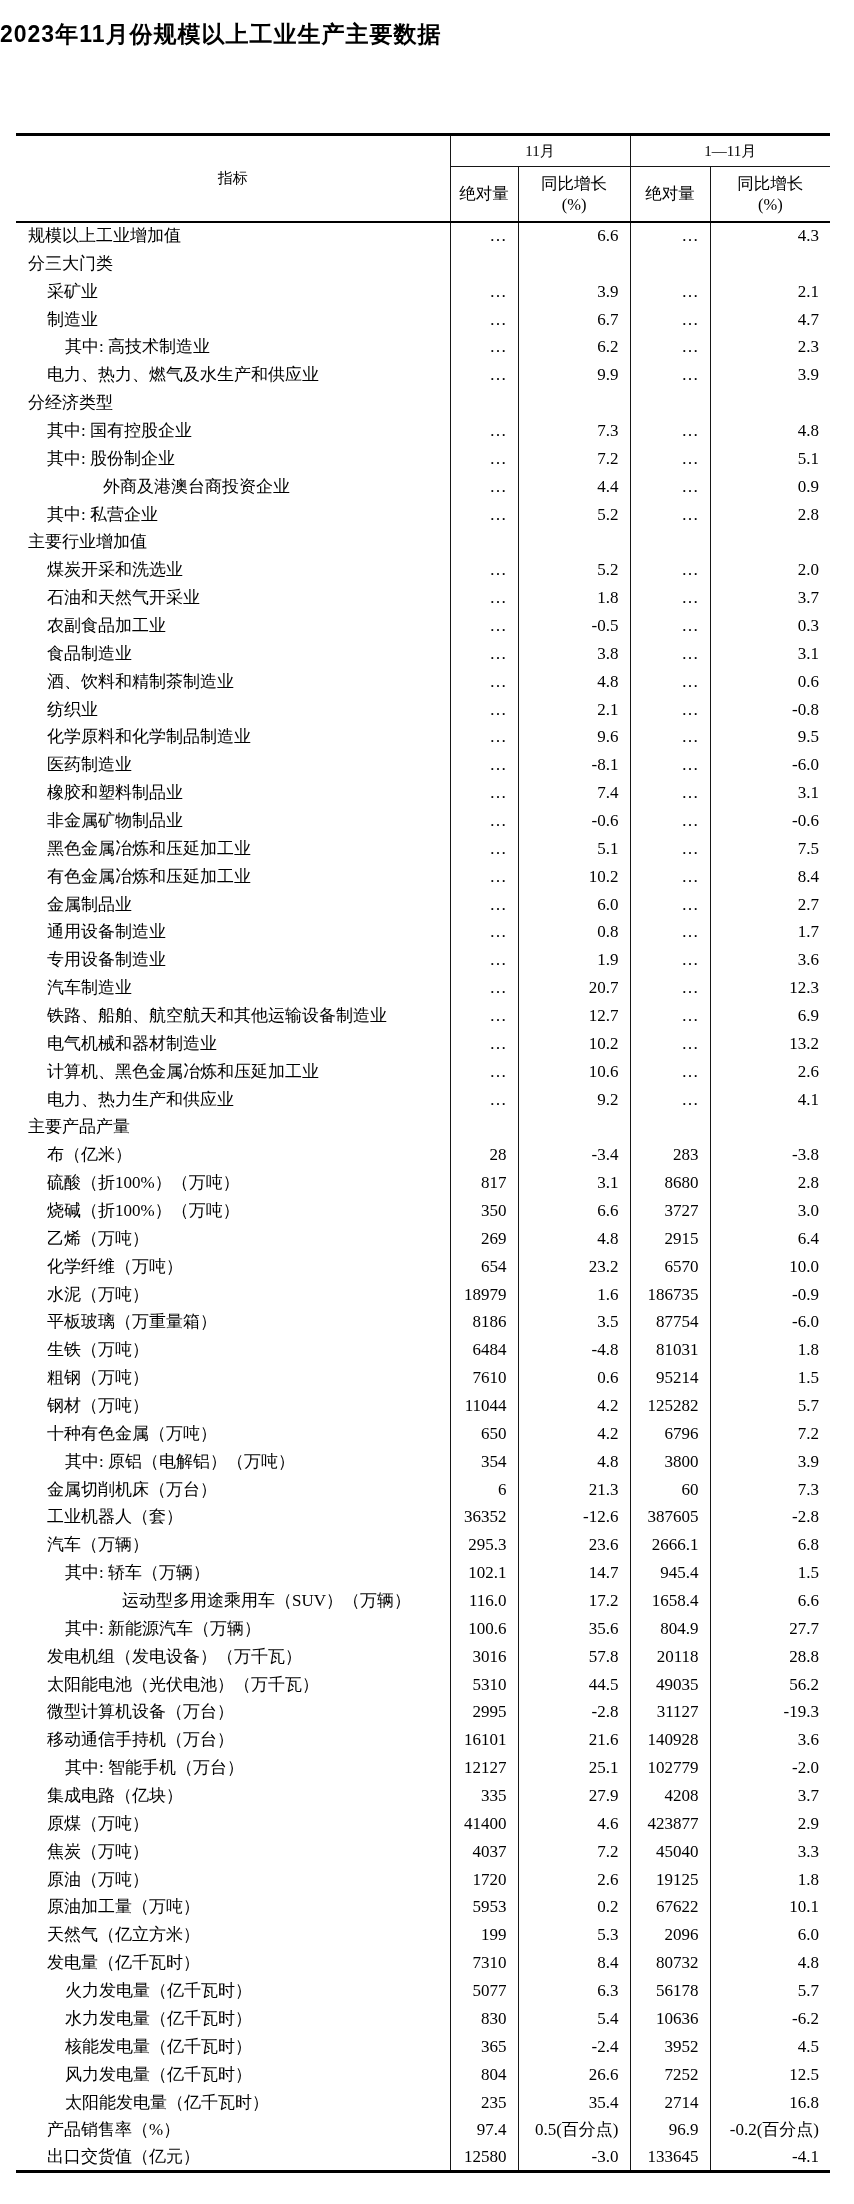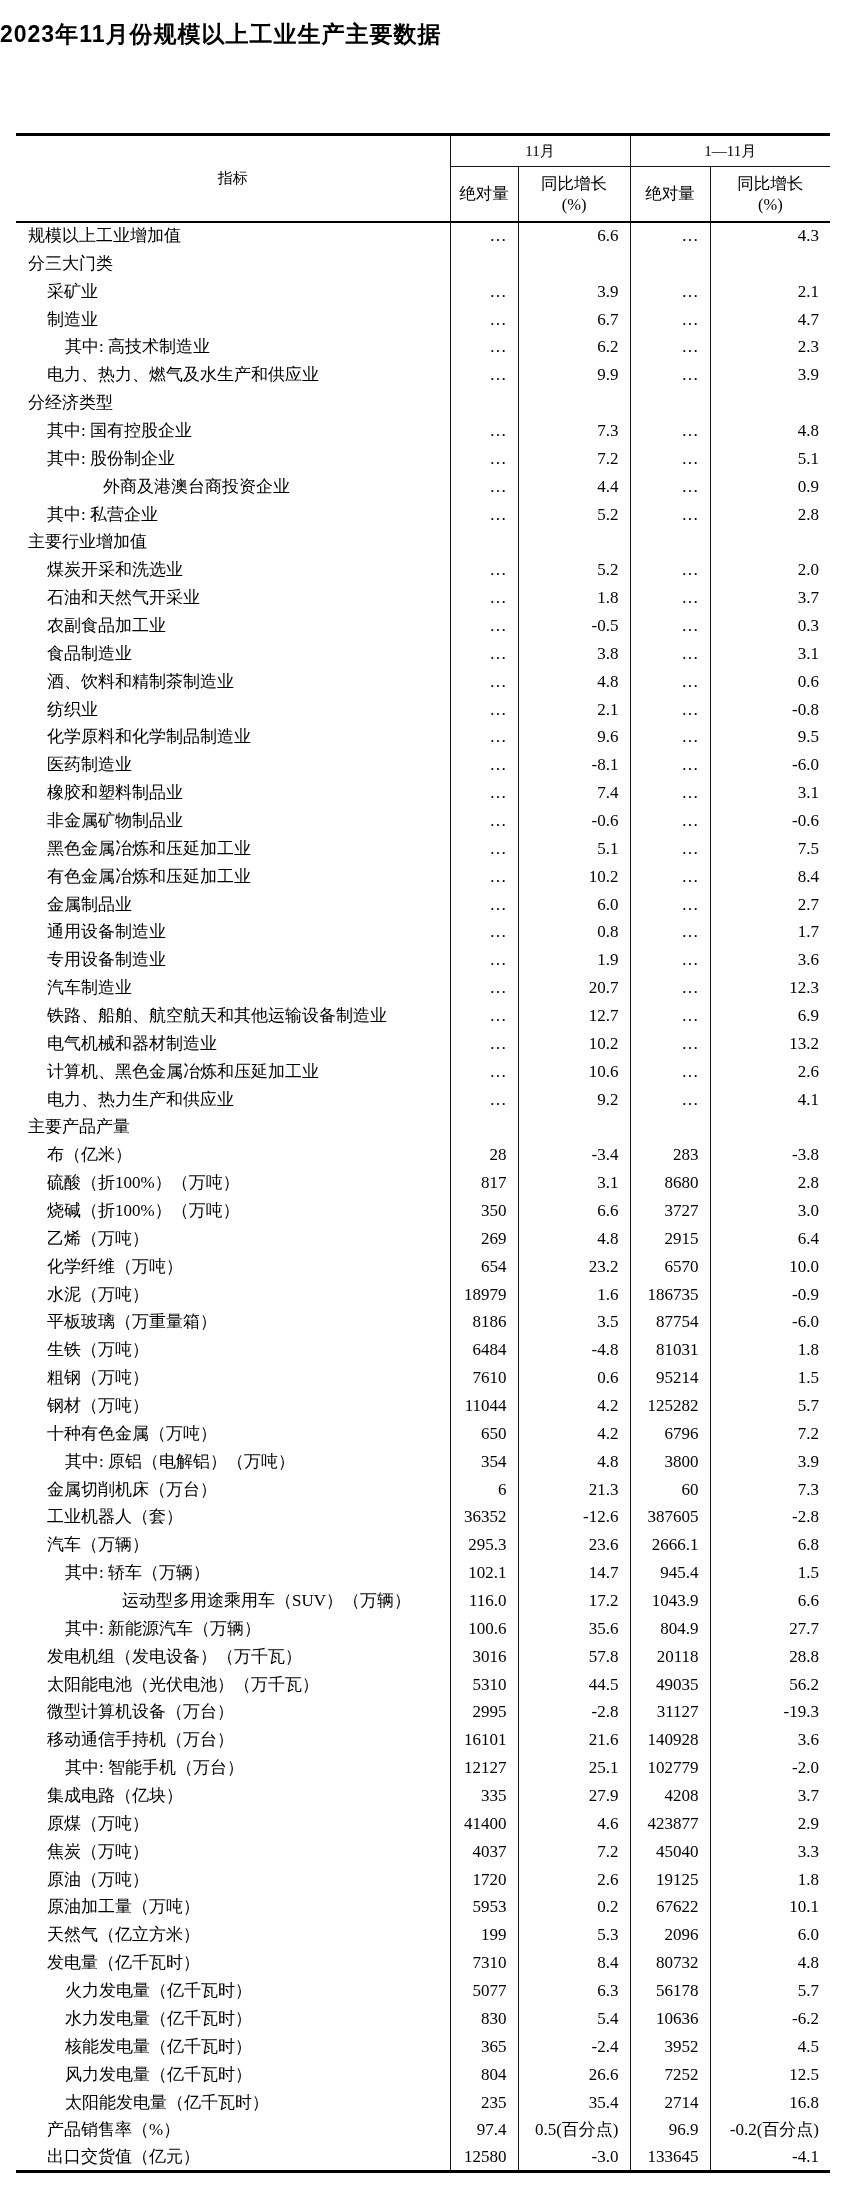--- a/index.html
+++ b/index.html
@@ -473,7 +473,7 @@
     <td class="lbl ind4">运动型多用途乘用车（SUV）（万辆）</td>
     <td class="val bl">116.0</td>
     <td class="val bl">17.2</td>
-    <td class="val bl">1043.9</td>
+    <td class="val bl">1658.4</td>
     <td class="val bl">6.6</td>
   </tr>
 

